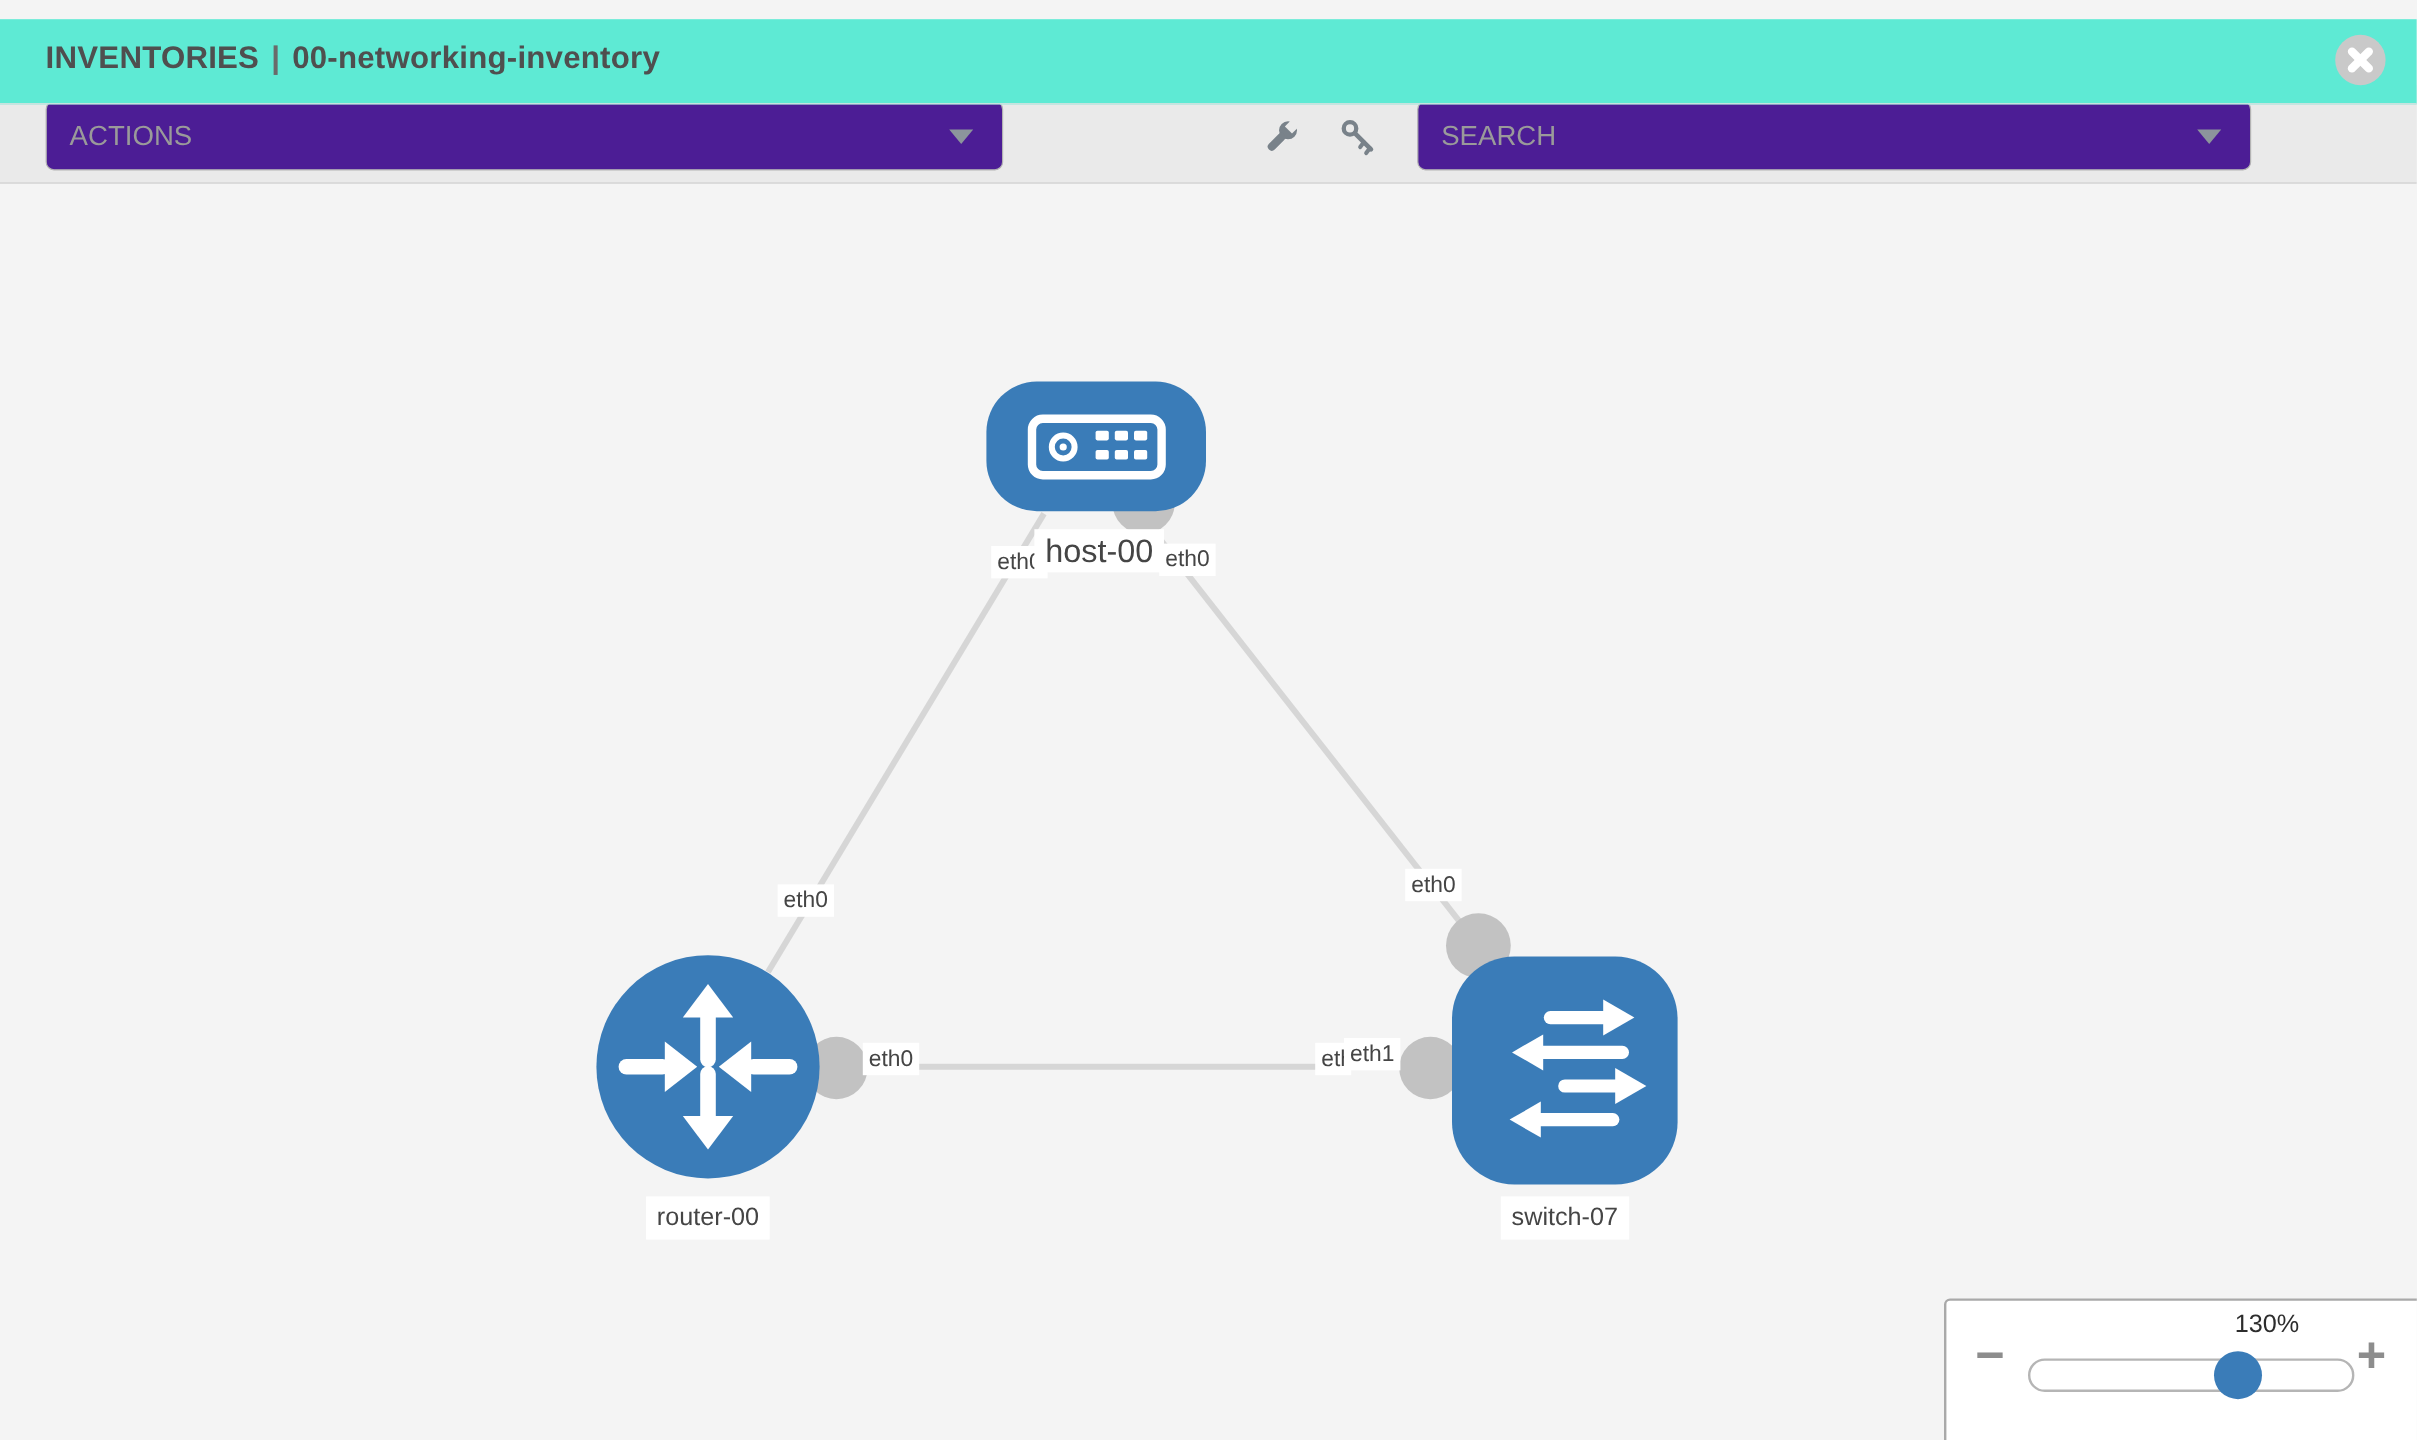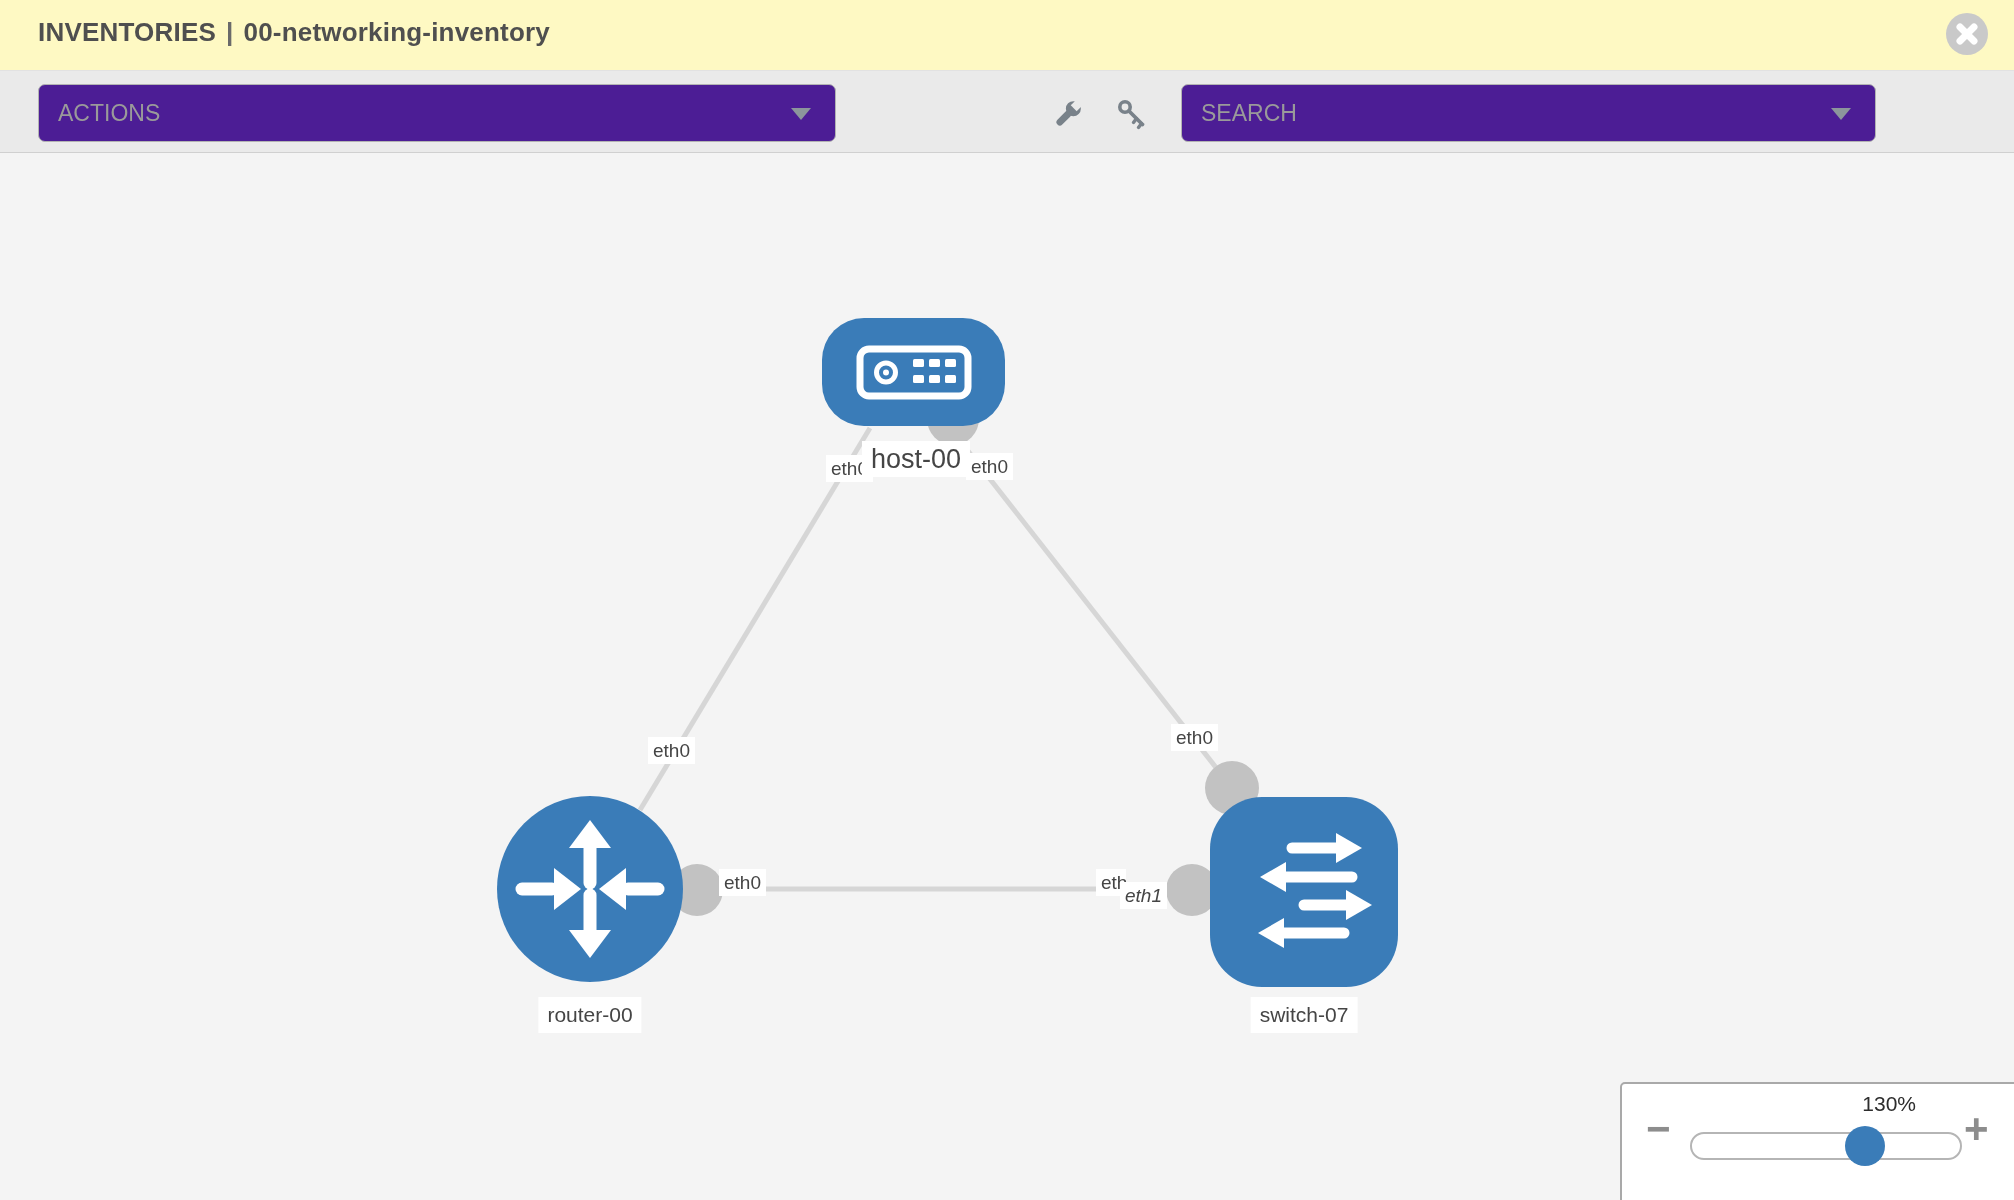--- a/index.html
+++ b/index.html
@@ -9,7 +9,7 @@
     -webkit-font-smoothing:antialiased;
   }
   
-  .header{position:absolute;top:0;left:0;width:2014px;height:70px;background:#fef9c3;border-bottom:1px solid #e2e2e2;z-index:30;}
+  .header{position:absolute;top:16px;left:0;width:2014px;height:70px;background:#5eead4;border-bottom:1px solid #e2e2e2;z-index:30;}
   .title{position:absolute;left:38px;top:17px;font-size:26px;font-weight:bold;color:#4f4f4f;letter-spacing:.2px;white-space:nowrap;}
   .title .divider{margin:0 10px;color:#6a6a6a;font-weight:bold;}
   .close-btn{position:absolute;right:26px;top:13px;width:42px;height:42px;border-radius:50%;background:#c9c9c9;cursor:pointer;}

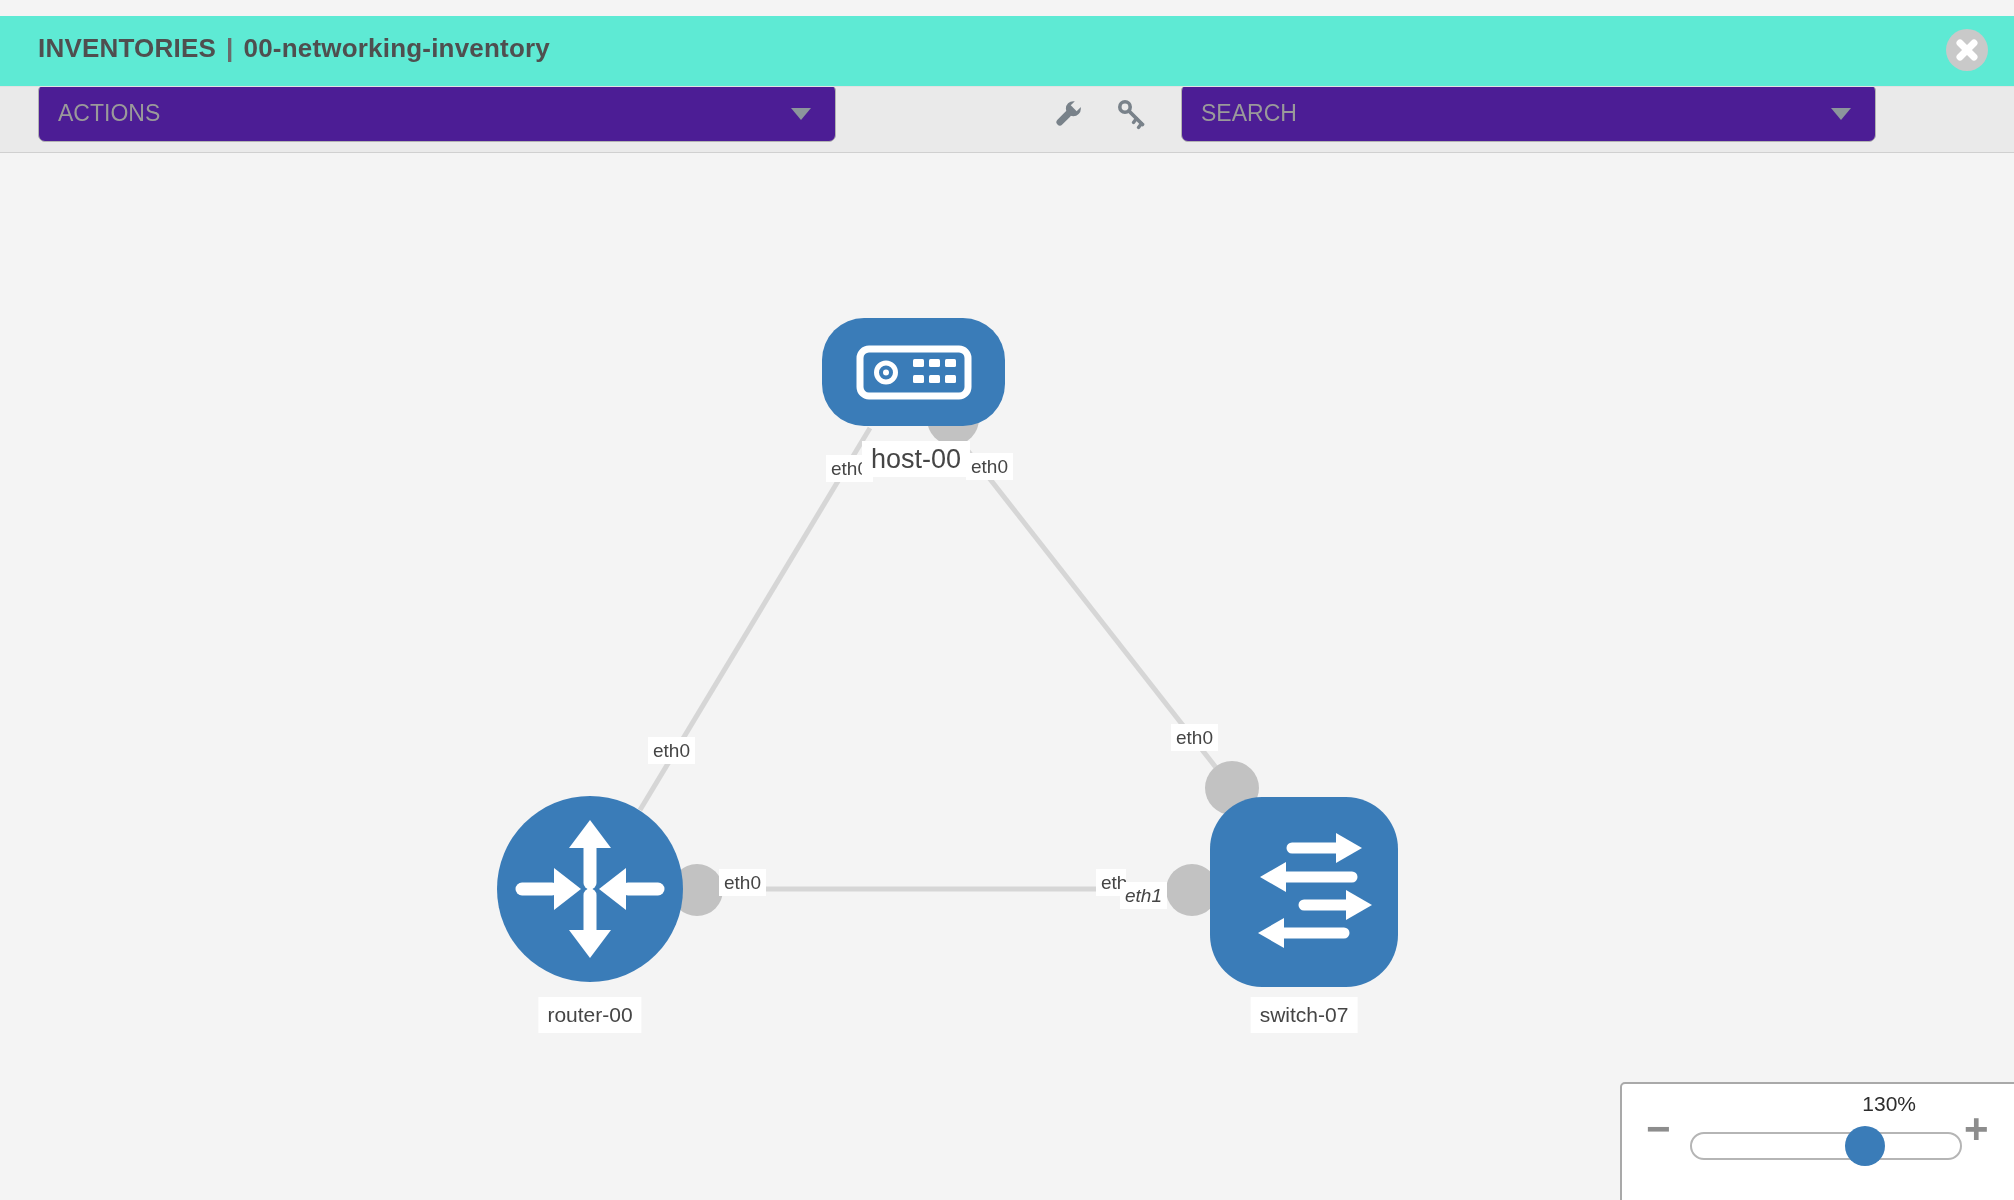--- a/index.html
+++ b/index.html
@@ -153,7 +153,7 @@
   <div class="chip iface-chip" style="left:1171px;top:572px;">eth0</div>
   <div class="chip iface-chip" style="left:719px;top:717px;">eth0</div>
   <div class="chip iface-chip clip" style="left:1096px;top:717px;">eth0</div>
-  <div class="chip iface-chip" style="left:1120px;top:730px;font-style:italic;">eth1</div>
+  <div class="chip iface-chip" style="left:1120px;top:713px;">eth1</div>
 
   <div class="chip node-chip host-chip centered" style="left:916px;top:289px;">host-00</div>
   <div class="chip node-chip centered" style="left:590px;top:845px;">router-00</div>

